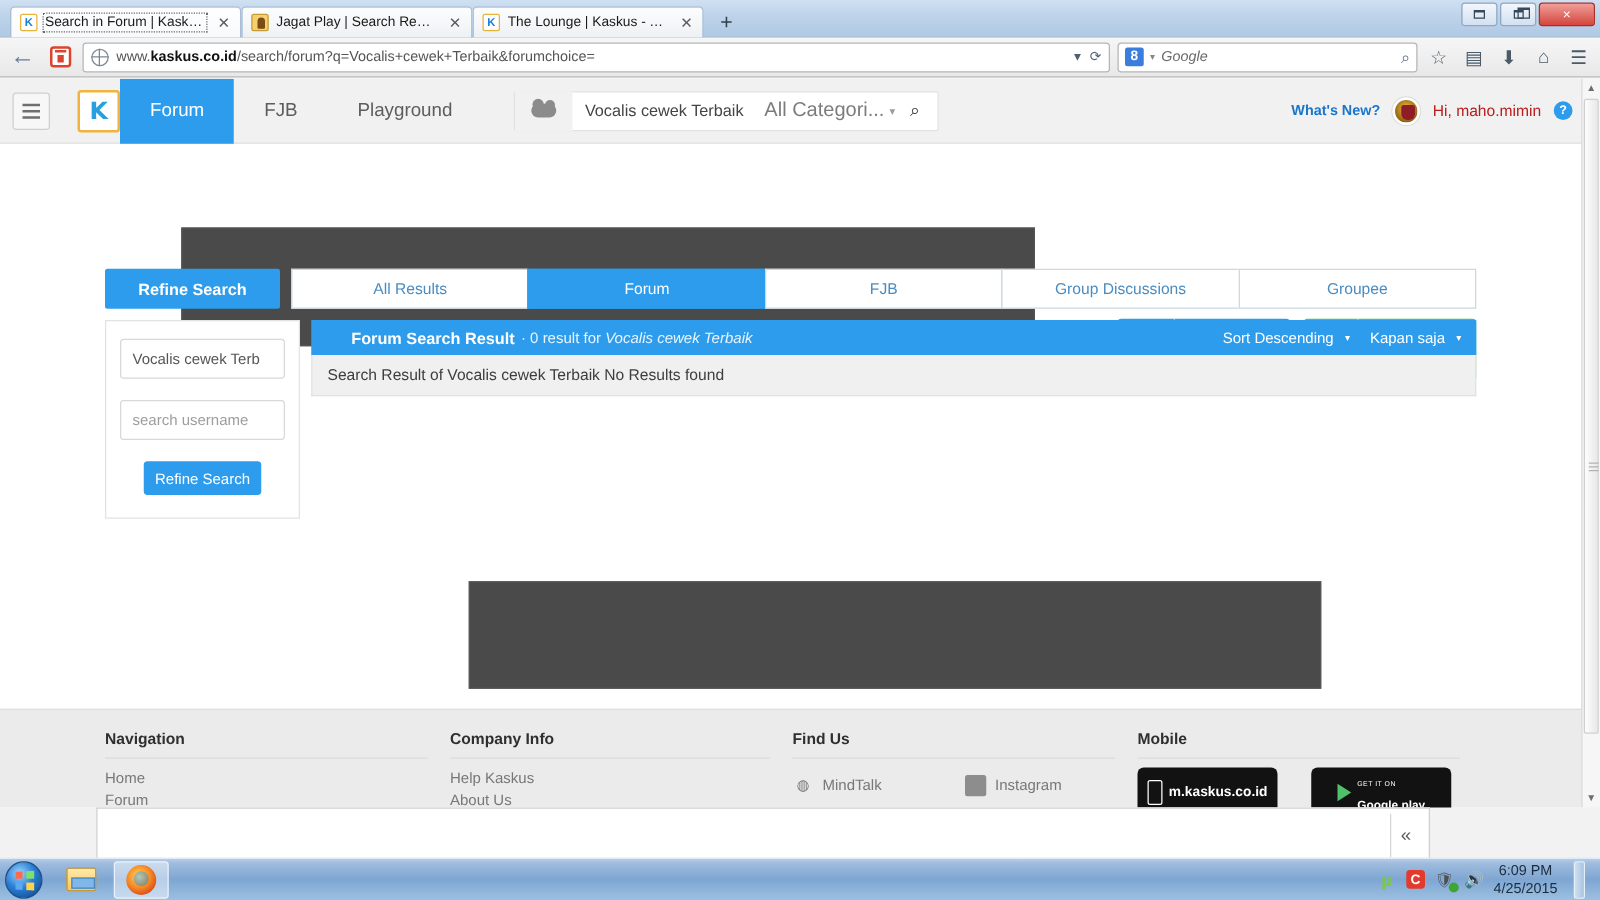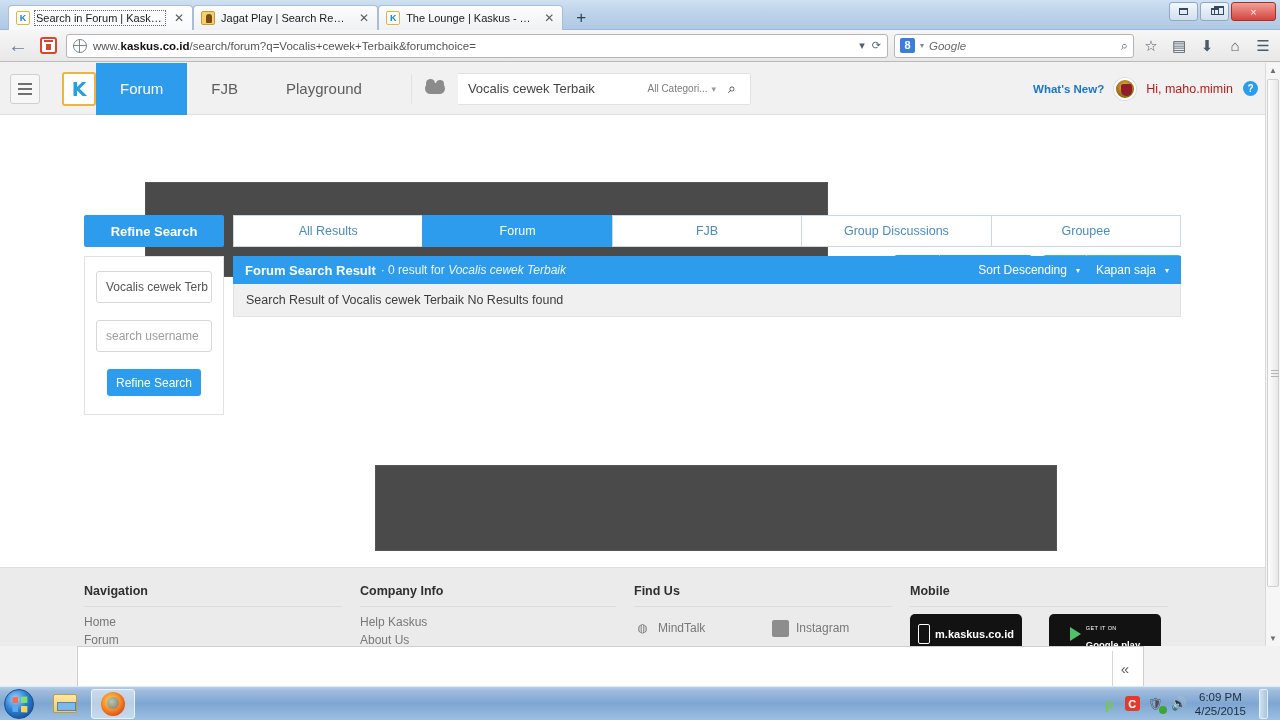--- a/index.html
+++ b/index.html
@@ -167,7 +167,7 @@
   .cloudshape:before{content:"";position:absolute;left:1px;top:-4px;width:9px;height:9px;background:#8b8b8b;border-radius:50%;}
   .cloudshape:after{content:"";position:absolute;right:1px;top:-3px;width:8px;height:8px;background:#8b8b8b;border-radius:50%;}
   .ksearch .qtext { flex: 1 1 auto; padding-left: 10px; font-size: 13px; color: #444; }
-  .ksearch .cat { font-size: 10px; color: #7c7c7c; padding-right: 4px; }
+  .ksearch .cat { font-size: 16px; color: #7c7c7c; padding-right: 4px; }
   .ksearch .caret { font-size: 9px; color: #9b9b9b; padding-right: 12px; }
   .ksearch .mag2 { padding-right: 14px; font-size: 14px; color: #3a3a3a; }
   .kright { margin-left: auto; display: flex; align-items: center; gap: 10px; }

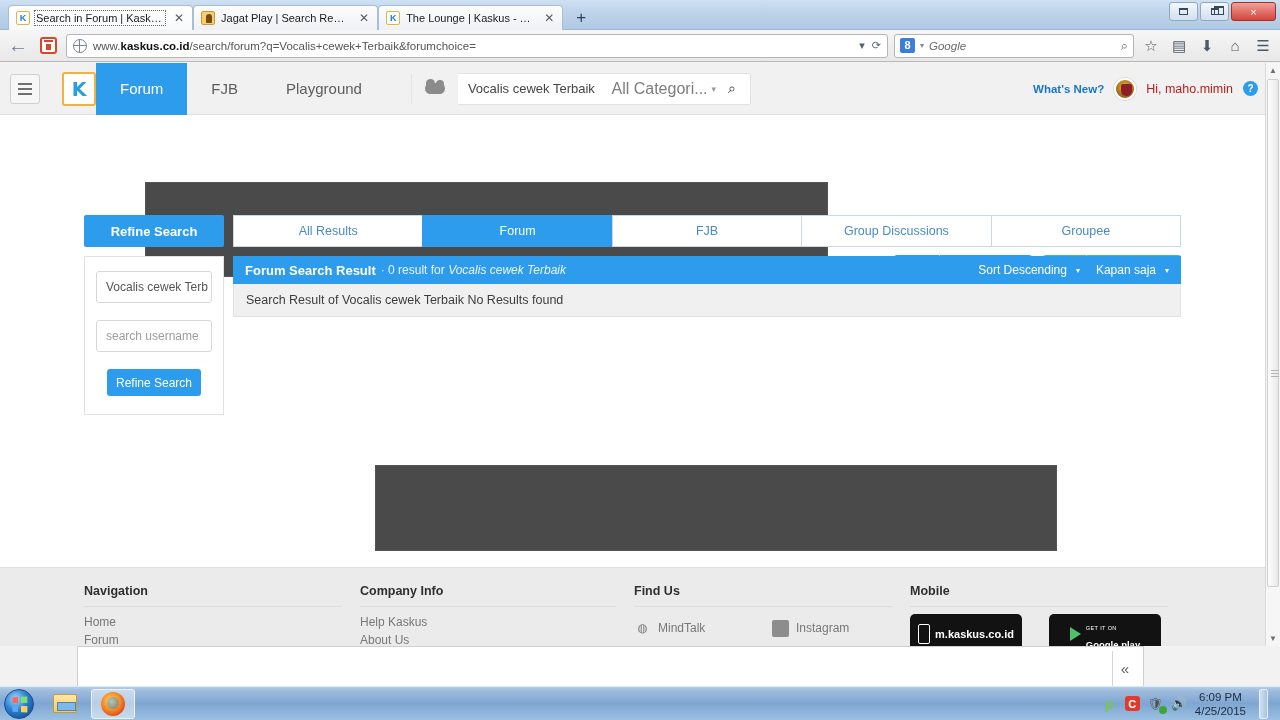--- a/index.html
+++ b/index.html
@@ -238,7 +238,7 @@
     height: 28px; background: #2d9cec; display: flex; align-items: center;
     padding: 0 12px; color: #fff;
   }
-  .resbar .title { font-size: 13px; font-weight: bold; }
+  .resbar .title { font-size: 13px; font-weight: bold; margin-left: 20px; }
   .resbar .sub { font-size: 12px; margin-left: 5px; color: #e9f5ff; }
   .resbar .sub i { font-style: italic; }
   .resbar .right { margin-left: auto; display: flex; align-items: center; gap: 16px; font-size: 12px; }

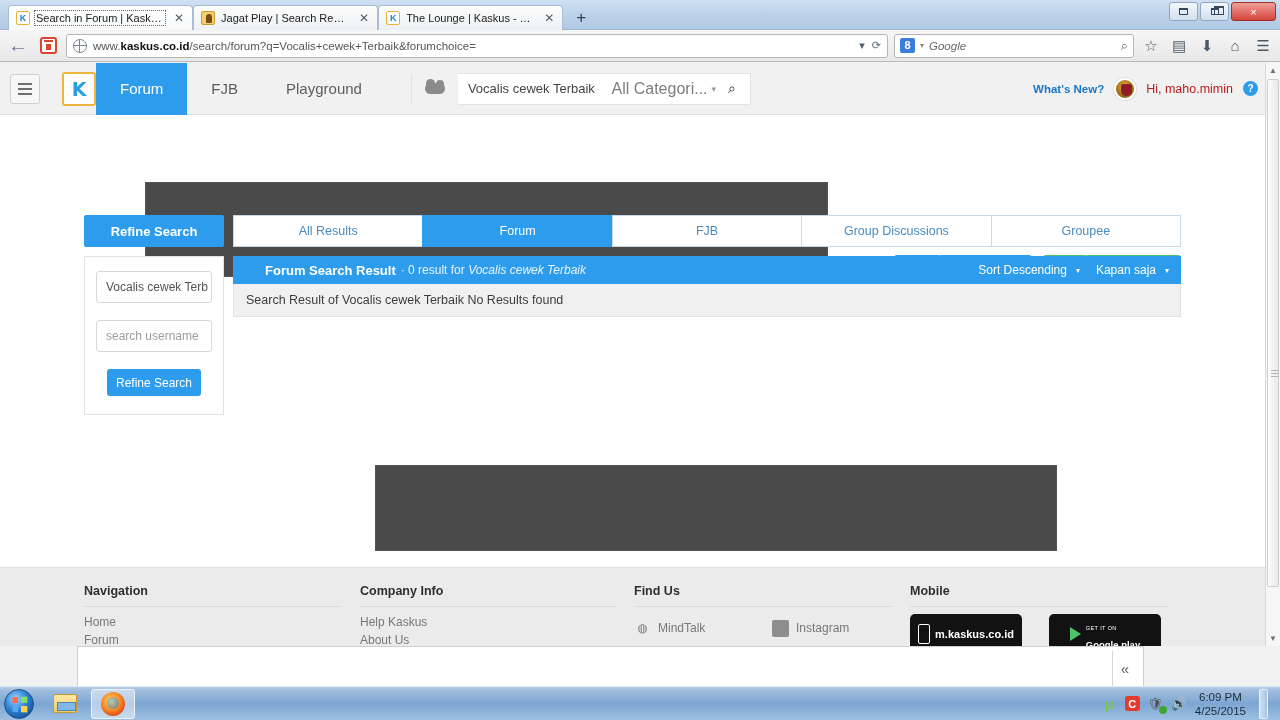--- a/index.html
+++ b/index.html
@@ -220,7 +220,7 @@
   .stab.active { background: #2d9cec; color: #fff; border-color: #2d9cec; }
 
   .bodyrow { display: flex; gap: 9px; margin-top: 9px; align-items: flex-start; }
-  .sidebar { width: 140px; border: 1px solid #e2e2e2; background: #fff; padding: 14px 11px 18px; }
+  .sidebar { width: 156px; border: 1px solid #e2e2e2; background: #fff; padding: 14px 11px 18px; }
   .sinput {
     width: 100%; height: 32px; border: 1px solid #d8d8d8; border-radius: 3px;
     background: #fff; font-size: 12px; color: #555; padding: 0 9px;

